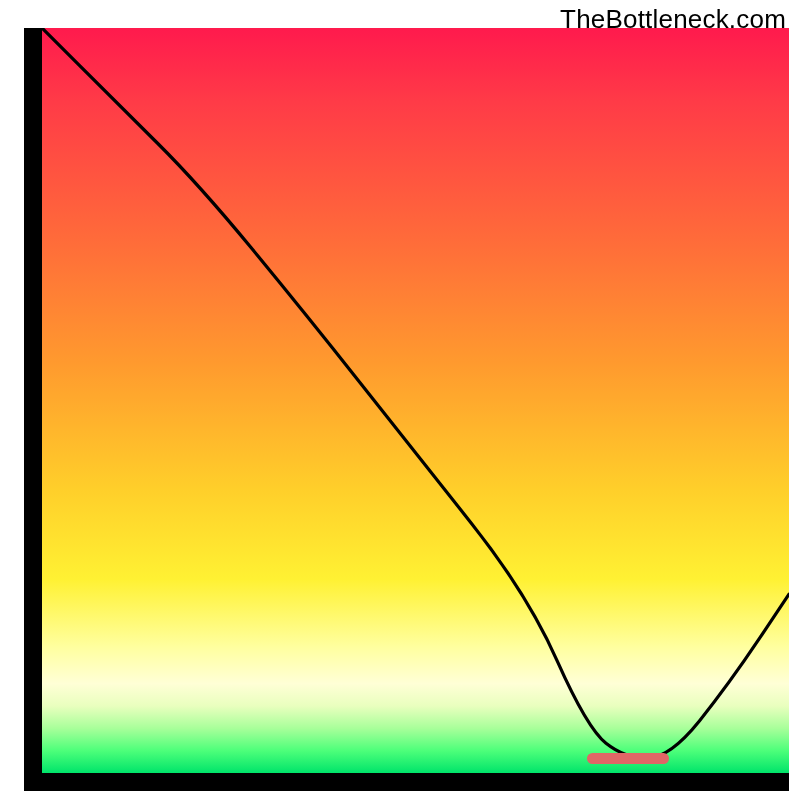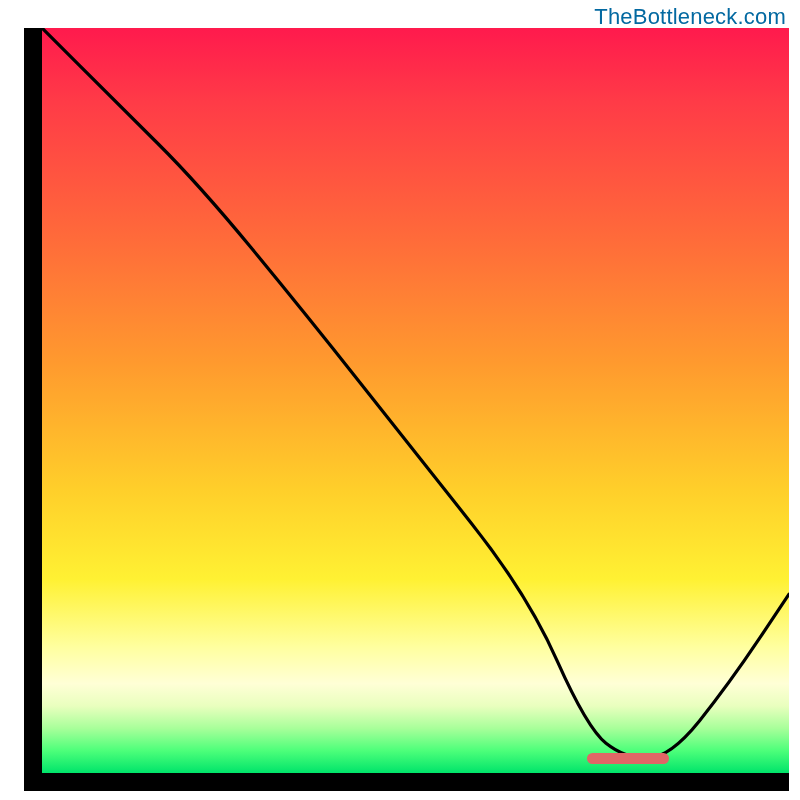--- a/index.html
+++ b/index.html
@@ -20,8 +20,8 @@
     position: absolute;
     top: 4px;
     right: 14px;
-    color: #0369a1;
-    font-size: 22px;
+    color: #000000;
+    font-size: 26px;
     letter-spacing: 0.2px;
     font-weight: 400;
   }

